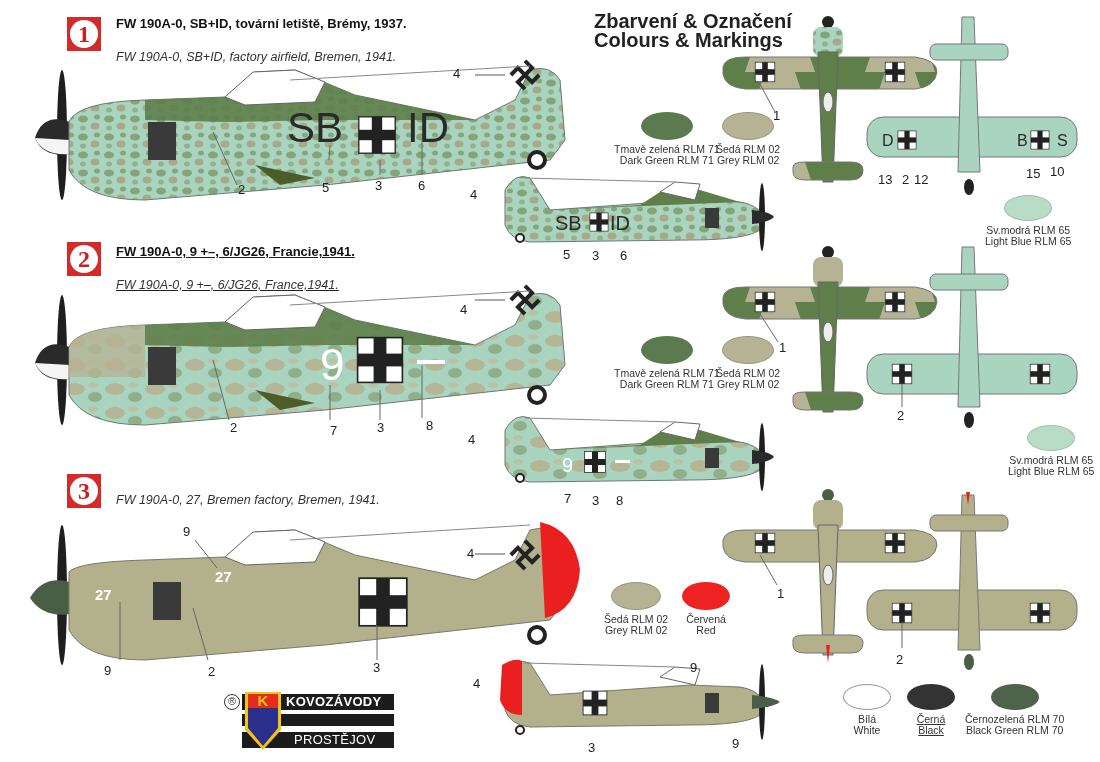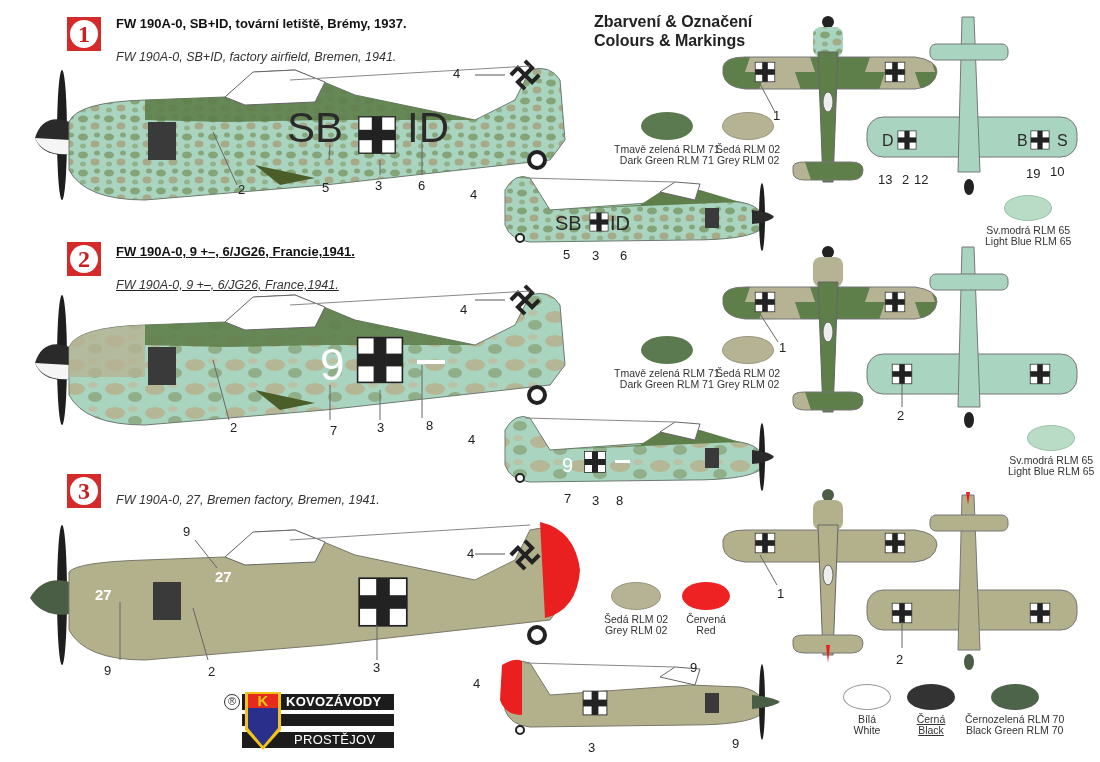--- a/index.html
+++ b/index.html
@@ -9,7 +9,7 @@
   .badge .inner { width: 28px; height: 28px; border-radius: 50%; background: #fff; color: #c62020; font-family: "Liberation Serif", serif; font-weight: bold; font-size: 24px; line-height: 28px; text-align: center; }
   .title-cz { font-weight: bold; font-size: 13px; color: #111; white-space: nowrap; }
   .title-en { font-style: italic; font-size: 12.5px; color: #333; white-space: nowrap; margin-top: 19px; }
-  .heading { font-weight: bold; font-size: 16px; line-height: 19px; color: #222; }
+  .heading { font-weight: bold; font-size: 20px; line-height: 19px; color: #222; }
   .swatch { position: absolute; text-align: center; font-size: 10.5px; line-height: 11px; color: #333; white-space: nowrap; }
   .swatch .oval { margin: 0 auto 4px; border-radius: 50%; }
   .callout { position: absolute; font-size: 13px; color: #222; }

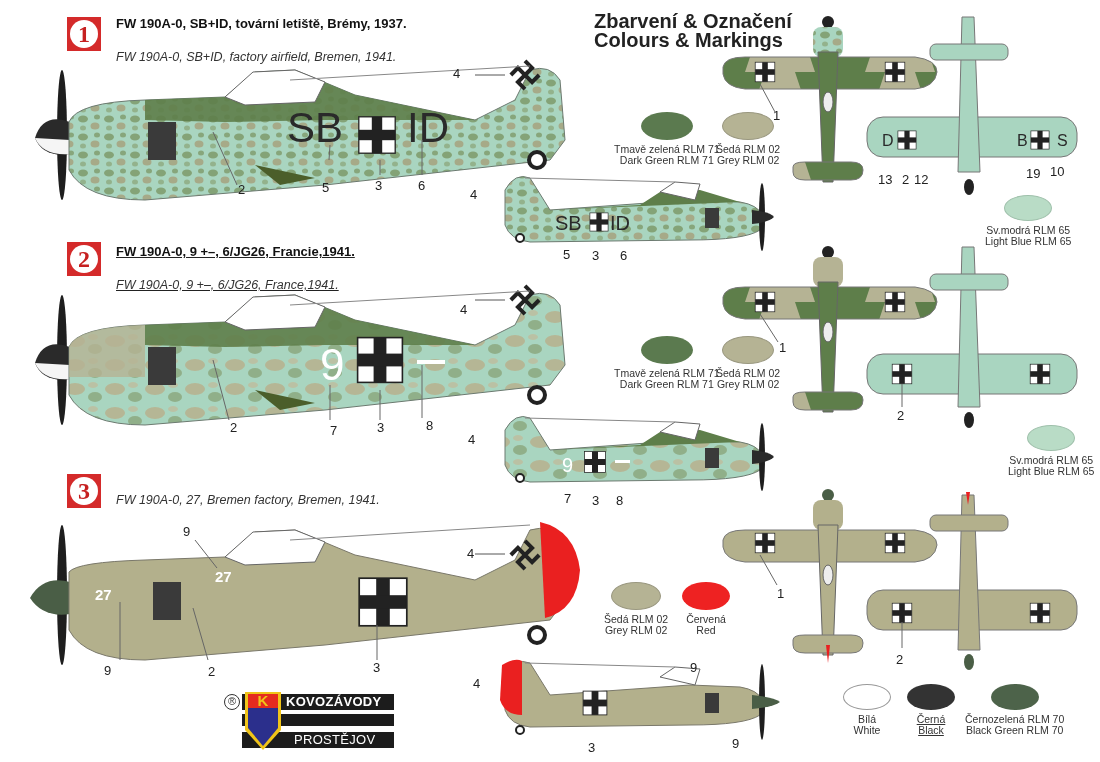--- a/index.html
+++ b/index.html
@@ -252,7 +252,7 @@
 <div class="callout" style="left:878px; top:172px;">13</div>
 <div class="callout" style="left:902px; top:172px;">2</div>
 <div class="callout" style="left:914px; top:172px;">12</div>
-<div class="callout" style="left:1026px; top:166px;">19</div>
+<div class="callout" style="left:1026px; top:166px;">15</div>
 <div class="callout" style="left:1050px; top:164px;">10</div>
 
 <svg style="left:715px; top:242px;" width="225" height="185" viewBox="0 0 225 185">

